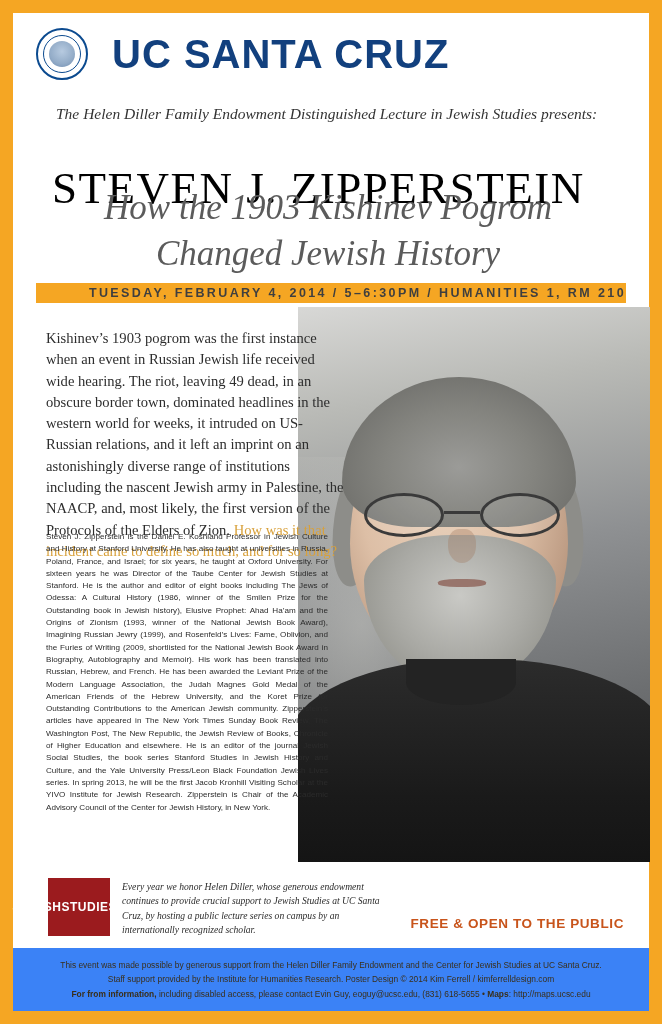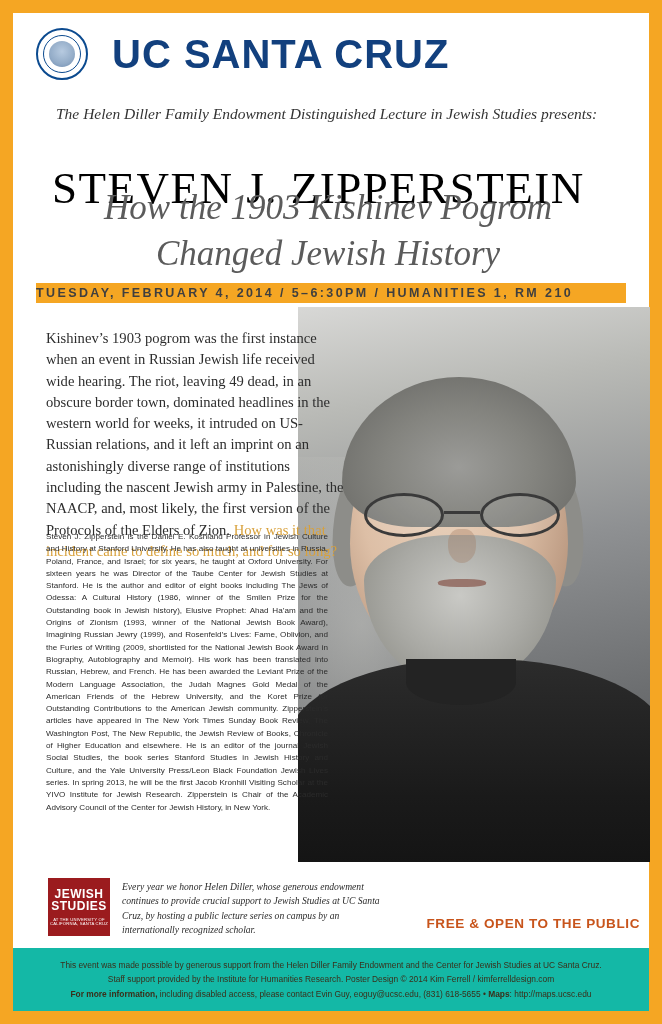--- a/index.html
+++ b/index.html
@@ -136,7 +136,7 @@
     background: #f5a623;
     display: flex;
     align-items: center;
-    justify-content: flex-start;
+    justify-content: flex-end;
   }
   .detail-bar-text {
     font-family: "Liberation Sans", sans-serif;

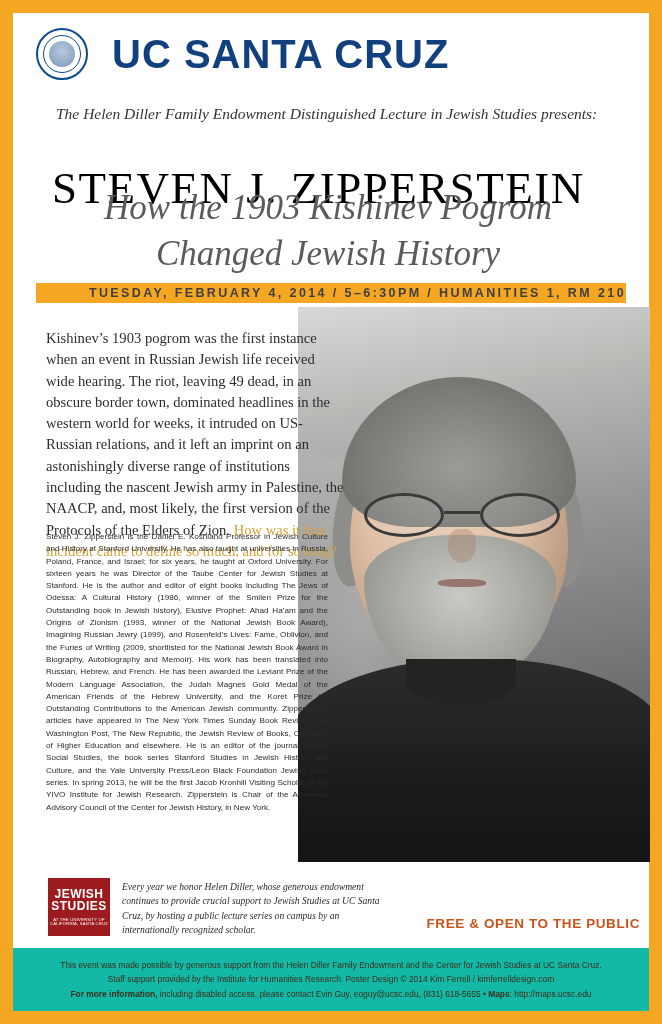--- a/index.html
+++ b/index.html
@@ -308,7 +308,6 @@
     color: #ffffff;
     font-family: "Liberation Sans", sans-serif;
     display: flex;
-    flex-direction: column;
     align-items: center;
     justify-content: center;
     text-align: center;

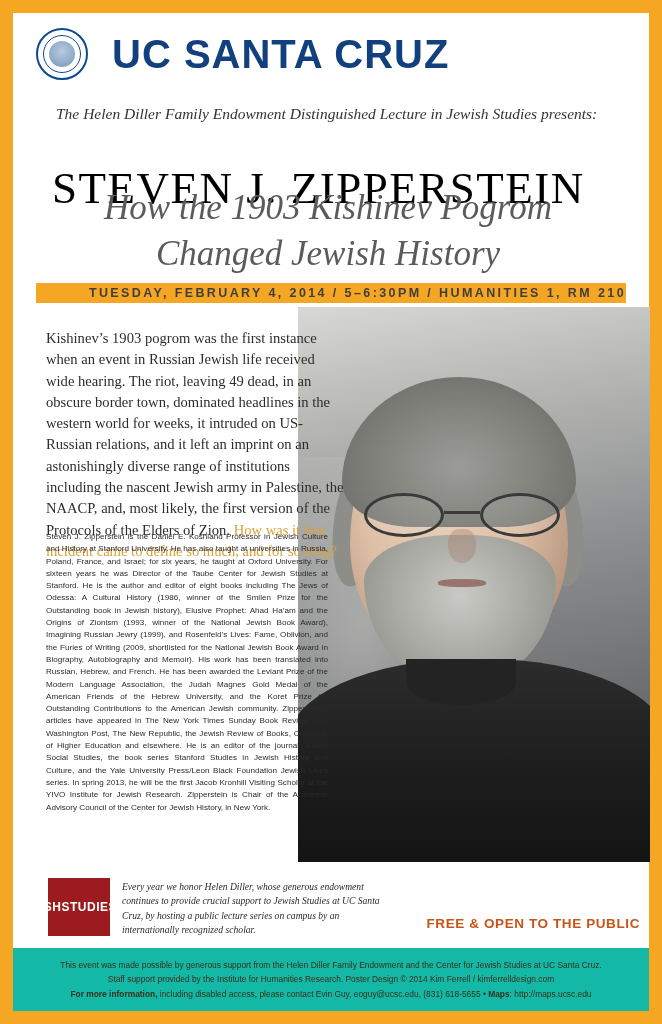--- a/index.html
+++ b/index.html
@@ -341,7 +341,7 @@
   }
   .free-open {
     position: absolute;
-    right: 22px;
+    right: 38px;
     top: 916px;
     font-family: "Liberation Sans", sans-serif;
     font-weight: bold;

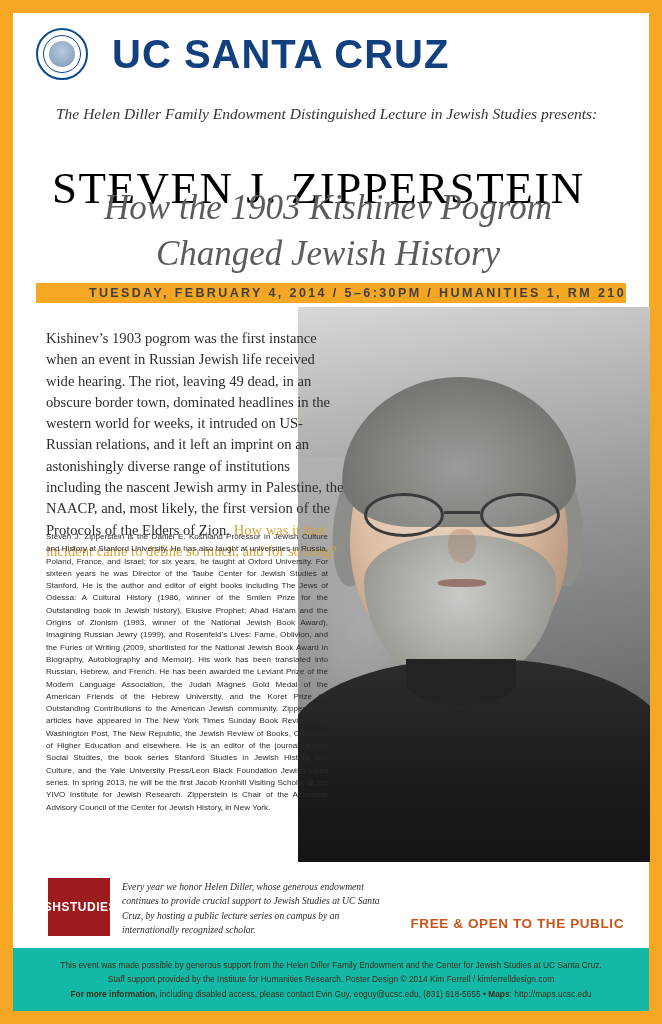--- a/index.html
+++ b/index.html
@@ -356,7 +356,7 @@
     bottom: 13px;
     width: 636px;
     height: 63px;
-    background: #14b8a6;
+    background: #3b82f6;
     display: flex;
     flex-direction: column;
     align-items: center;

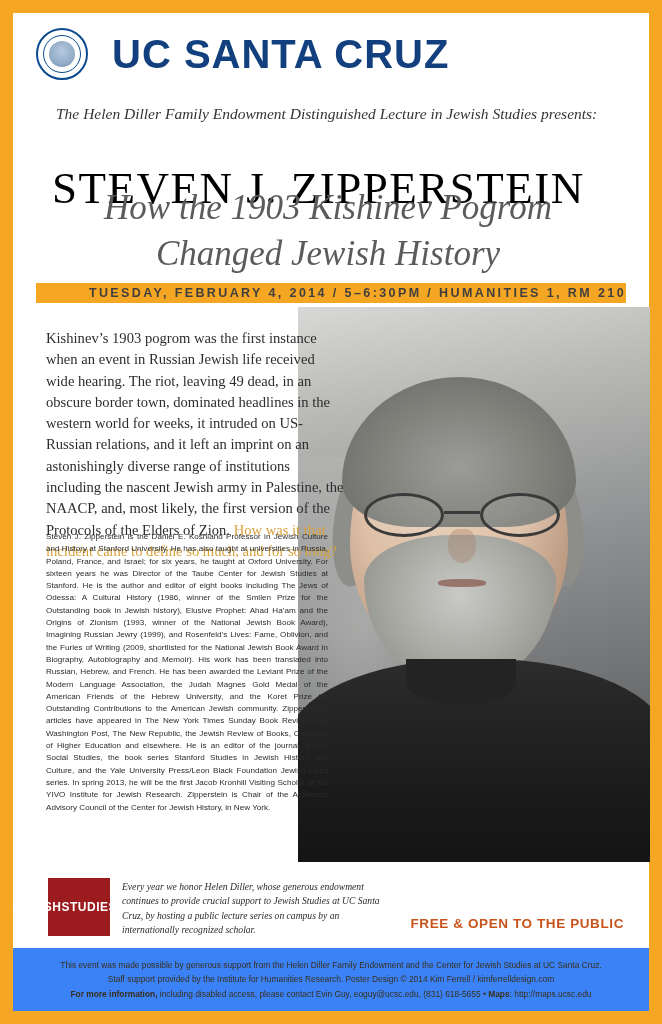--- a/index.html
+++ b/index.html
@@ -434,7 +434,7 @@
   <div class="footer">
     <div class="row">This event was made possible by generous support from the Helen Diller Family Endowment and the Center for Jewish Studies at UC Santa Cruz.</div>
     <div class="row">Staff support provided by the Institute for Humanities Research.  Poster Design © 2014 Kim Ferrell / kimferrelldesign.com</div>
-    <div class="row"><b>For more information,</b><span> including disabled access, please contact Evin Guy, eoguy@ucsc.edu, (831) 618-5655 • </span><b>Maps</b><span>: http://maps.ucsc.edu</span></div>
+    <div class="row"><b>For from information,</b><span> including disabled access, please contact Evin Guy, eoguy@ucsc.edu, (831) 618-5655 • </span><b>Maps</b><span>: http://maps.ucsc.edu</span></div>
   </div>
 
 </div>

